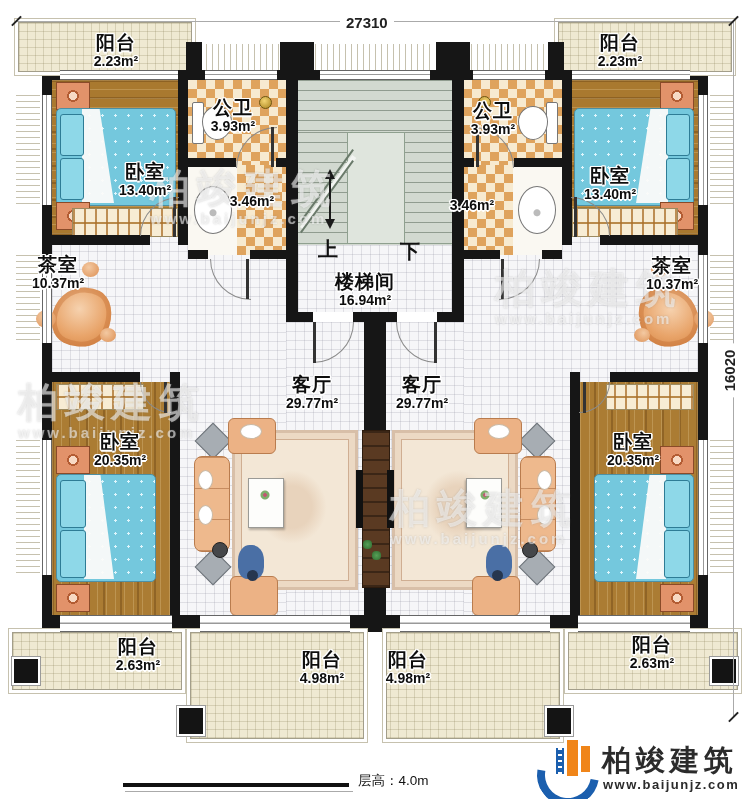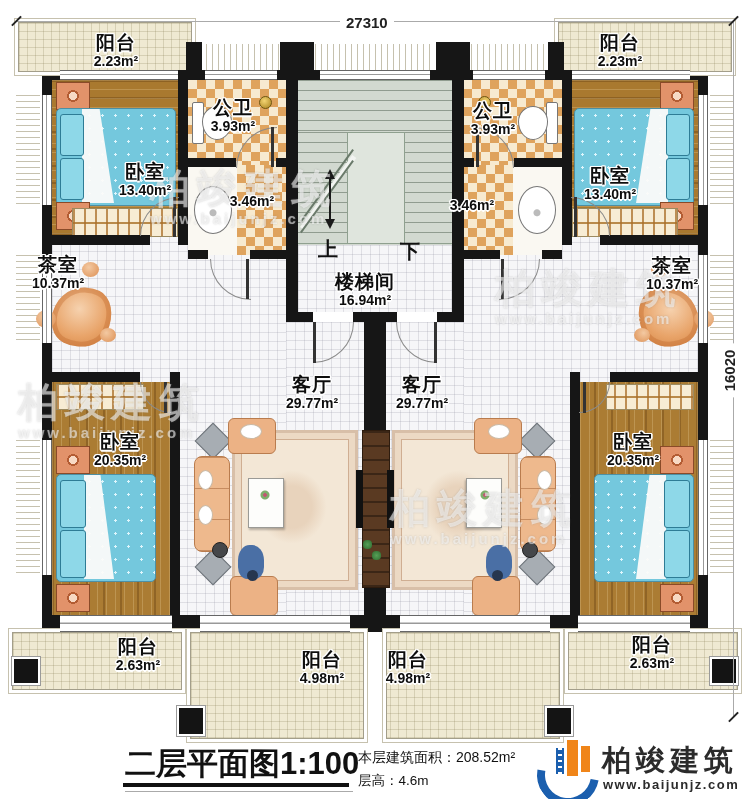--- a/index.html
+++ b/index.html
@@ -436,9 +436,6 @@
   <div class="dimtext" style="left:340px;top:14px;">27310</div>
   <div class="dimtext" style="left:703px;top:362px;transform:rotate(-90deg);">16020</div>
 
-  <div class="ftitle">
-    <span>二层平面图</span><span>1:100</span>
-  </div>
   <div class="uline1"></div>
   <div class="uline2"></div>
   <div class="finfo" style="top:749px;font-size:14px;">本层建筑面积：208.52m²</div>

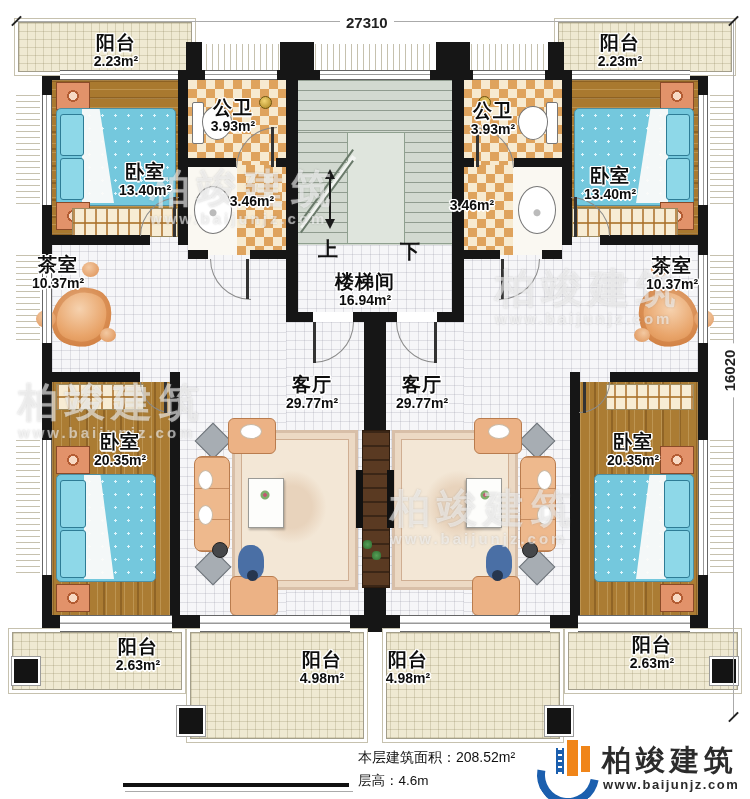--- a/index.html
+++ b/index.html
@@ -438,7 +438,6 @@
 
   <div class="uline1"></div>
   <div class="uline2"></div>
-  <div class="finfo" style="top:749px;font-size:14px;">本层建筑面积：208.52m²</div>
   <div class="finfo" style="top:772px;font-size:13.5px;">层高：4.6m</div>
 
   <div class="abs" style="left:536px;top:736px;width:62px;height:60px;">

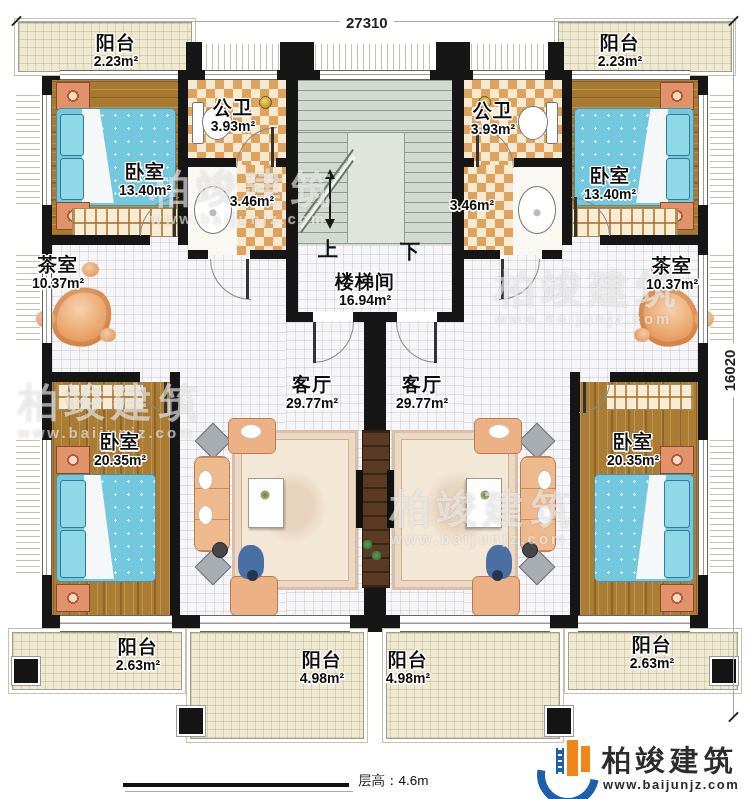--- a/index.html
+++ b/index.html
@@ -438,7 +438,7 @@
 
   <div class="uline1"></div>
   <div class="uline2"></div>
-  <div class="finfo" style="top:772px;font-size:13.5px;">层高：4.6m</div>
+  <div class="finfo" style="top:772px;font-size:13.5px;">层高：4.0m</div>
 
   <div class="abs" style="left:536px;top:736px;width:62px;height:60px;">
     <div class="bg-sw" style="left:1px;top:8px;"></div>

